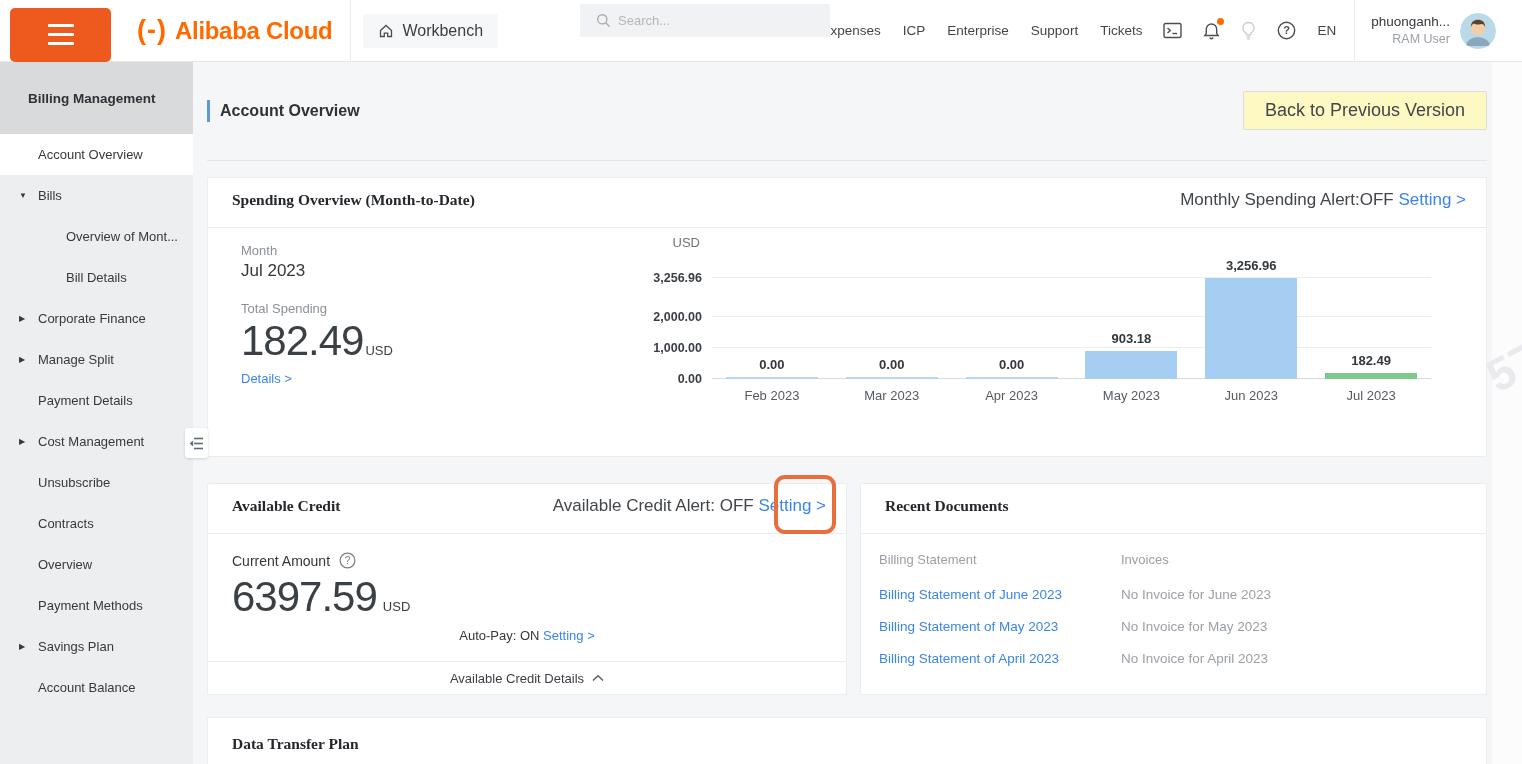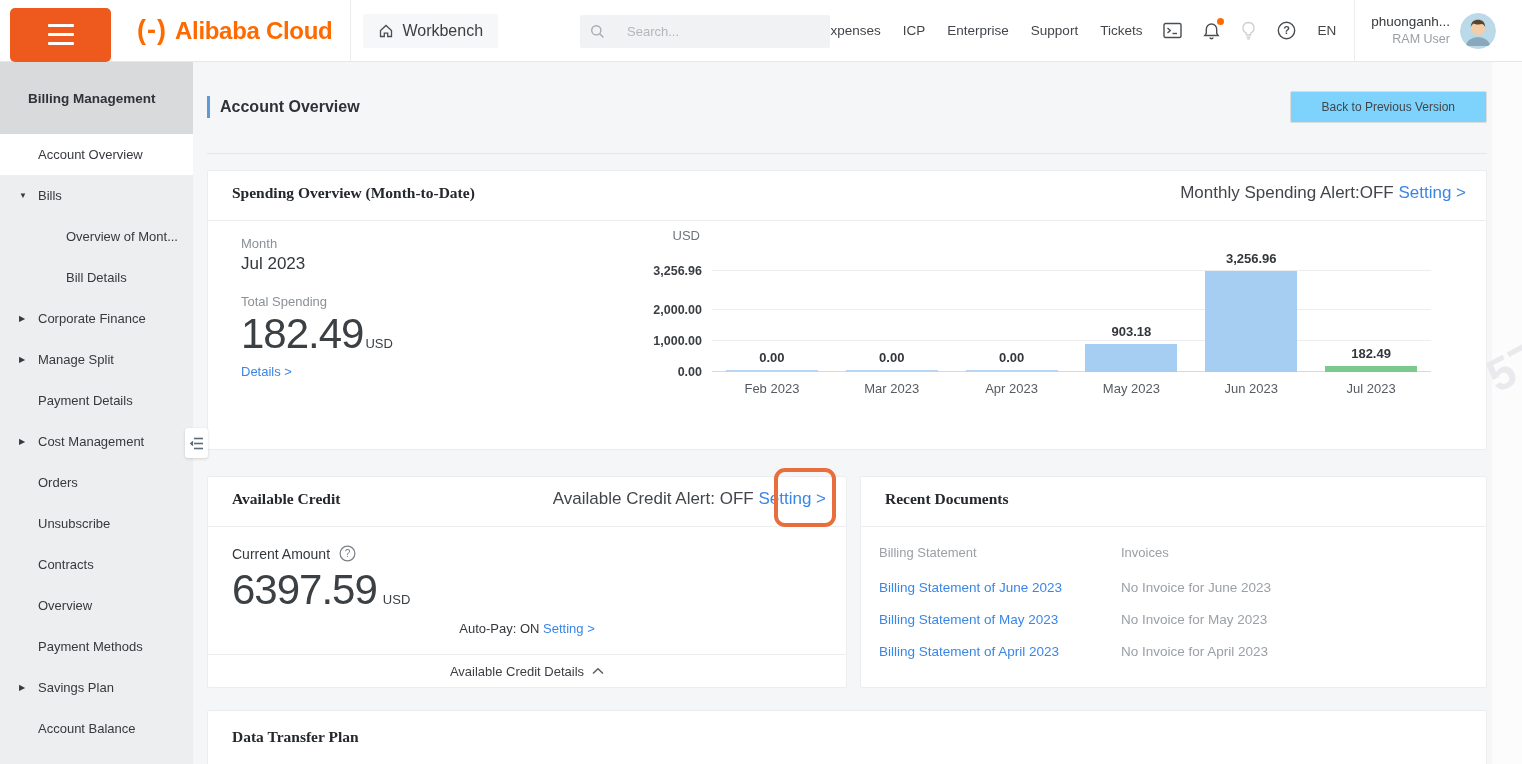--- a/index.html
+++ b/index.html
@@ -15,7 +15,7 @@
   .logo .word { font-size:24px; font-weight:700; letter-spacing:-0.3px; }
   .hdr-div { width:1px; height:62px; background:#ececec; margin-left:18px; }
   .workbench { margin-left:12px; background:#f6f7f8; border-radius:2px; height:34px; padding:0 15px; display:flex; align-items:center; gap:8px; color:#3b3f43; font-size:16px; cursor:pointer; }
-  .search { position:absolute; left:580px; top:15px; width:250px; height:33px; background:#f1f2f4; border-radius:2px; display:flex; align-items:center; padding:0 10px; gap:22px; }
+  .search { position:absolute; left:580px; top:4px; width:250px; height:33px; background:#f1f2f4; border-radius:2px; display:flex; align-items:center; padding:0 16px; gap:7px; }
   .search input { border:none; outline:none; background:transparent; font-size:13px; color:#555; width:200px; font-family:inherit; }
   .search input::placeholder { color:#b3b6bb; }
   .hdr-right { margin-left:auto; display:flex; align-items:center; padding-right:26px; }

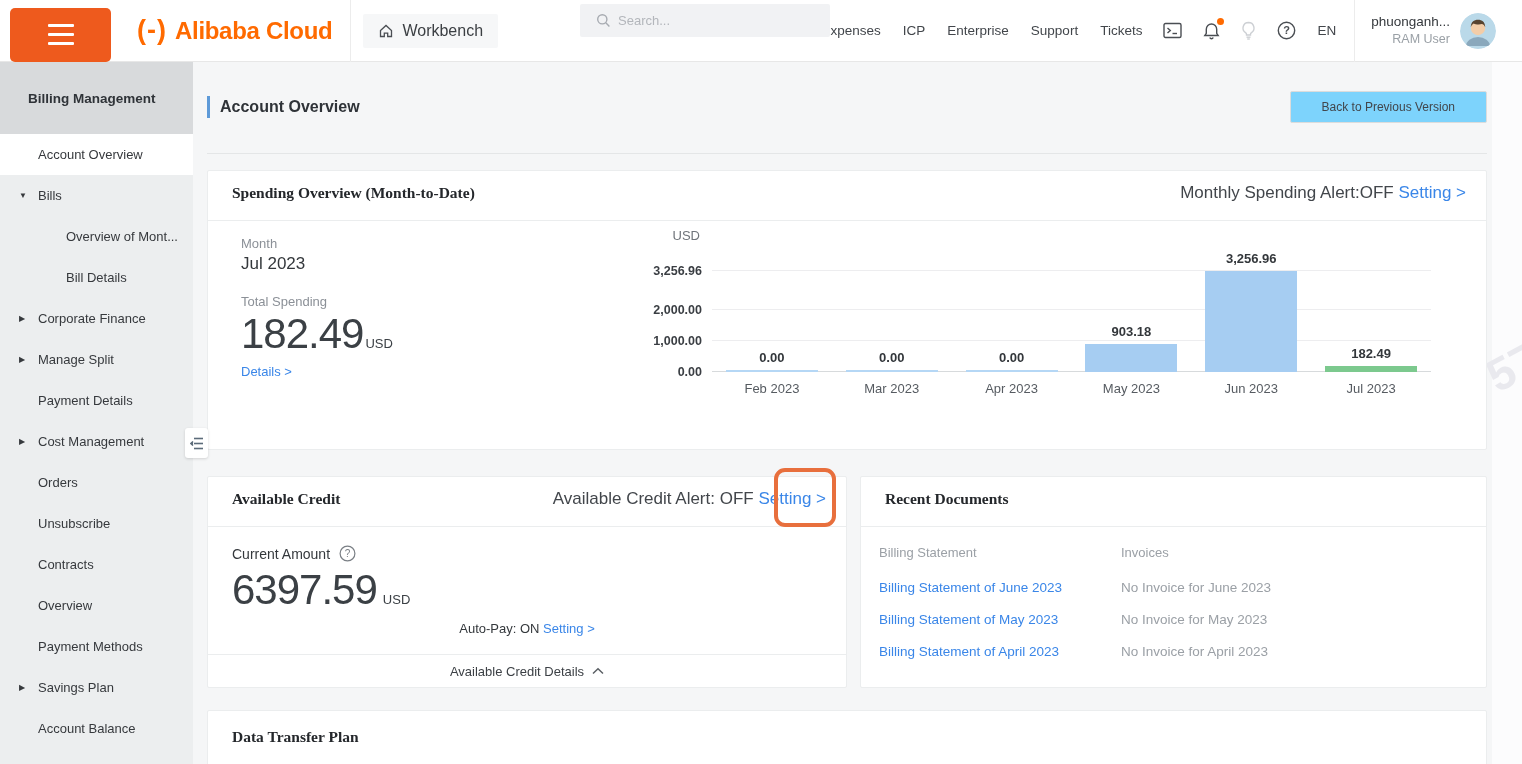--- a/index.html
+++ b/index.html
@@ -46,7 +46,7 @@
   .content { margin:0 35px 0 14px; position:relative; z-index:2; }
   .title-row { padding-top:29px; display:flex; align-items:center; justify-content:space-between; }
   .page-title { border-left:3px solid #5e9ad8; padding-left:10px; font-size:16px; font-weight:700; color:#2f3338; line-height:22px; }
-  .back-btn { background:#7dd3fc; border:1px solid #dcdcdc; border-radius:2px; padding:8px 31px; font-size:12px; color:#42464b; cursor:pointer; font-family:inherit; }
+  .back-btn { background:#fef9c3; border:1px solid #dcdcdc; border-radius:2px; padding:8px 21px; font-size:18px; color:#42464b; cursor:pointer; font-family:inherit; }
   .top-divider { border:none; border-top:1px solid #e4e6e7; margin-top:30px; }
 
   .card { background:#fff; border:1px solid #ebedee; border-radius:2px; position:relative; }

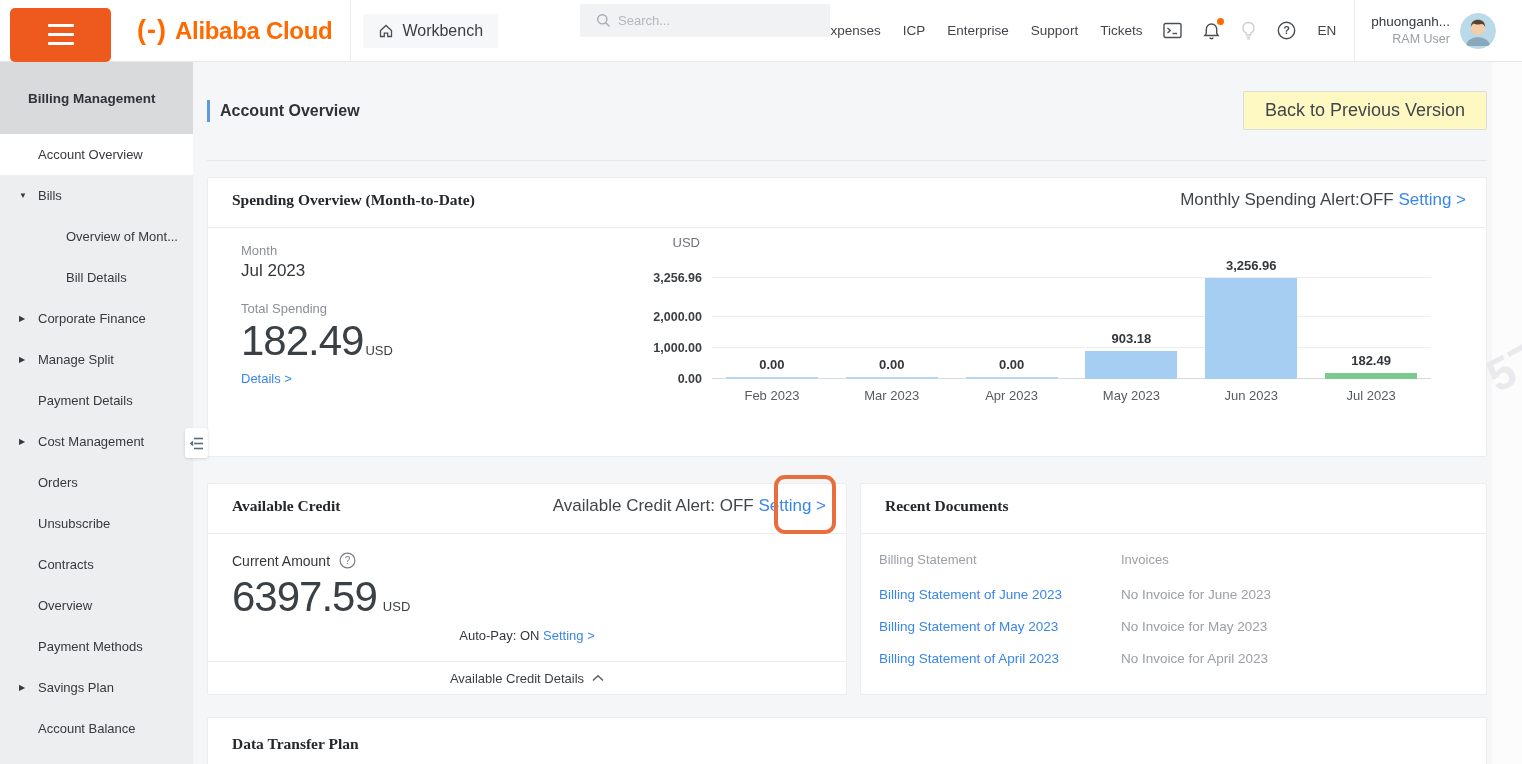--- a/index.html
+++ b/index.html
@@ -210,9 +210,6 @@
         <span class="lbl-1">Cost Management</span>
       </div>
       <div class="side-item">
-        <span class="lbl-1">Orders</span>
-      </div>
-      <div class="side-item">
         <span class="lbl-1">Unsubscribe</span>
       </div>
       <div class="side-item">

